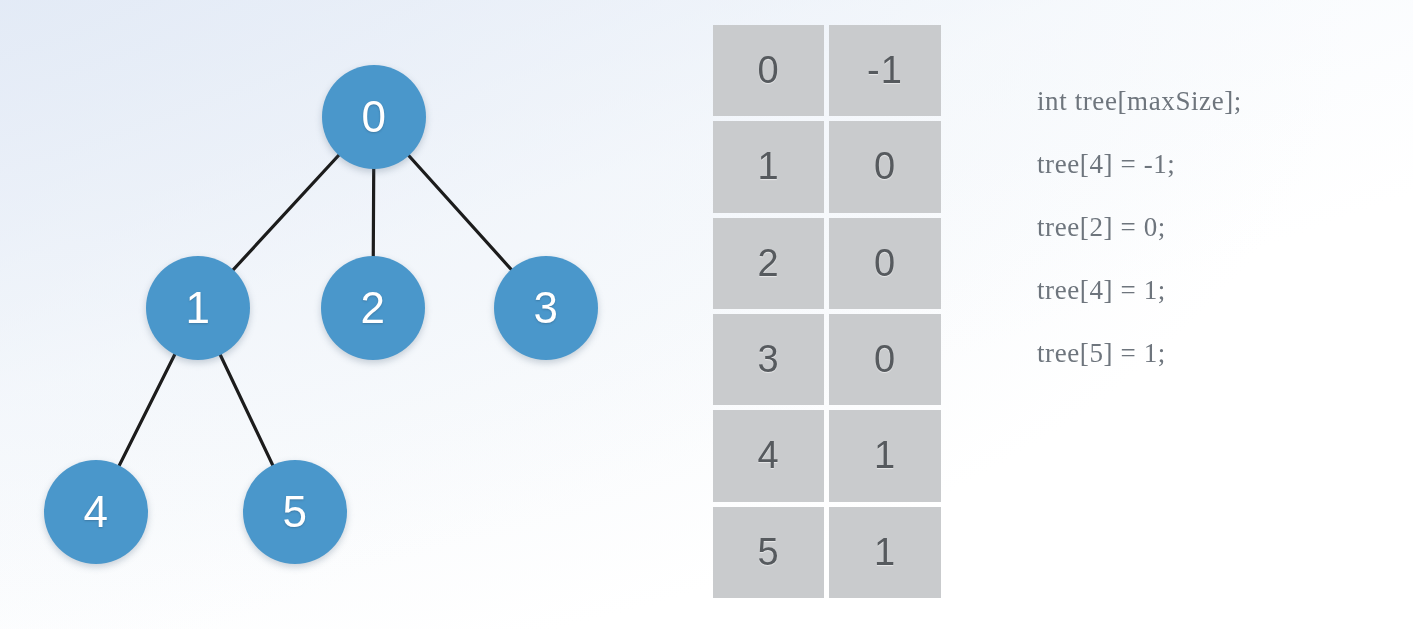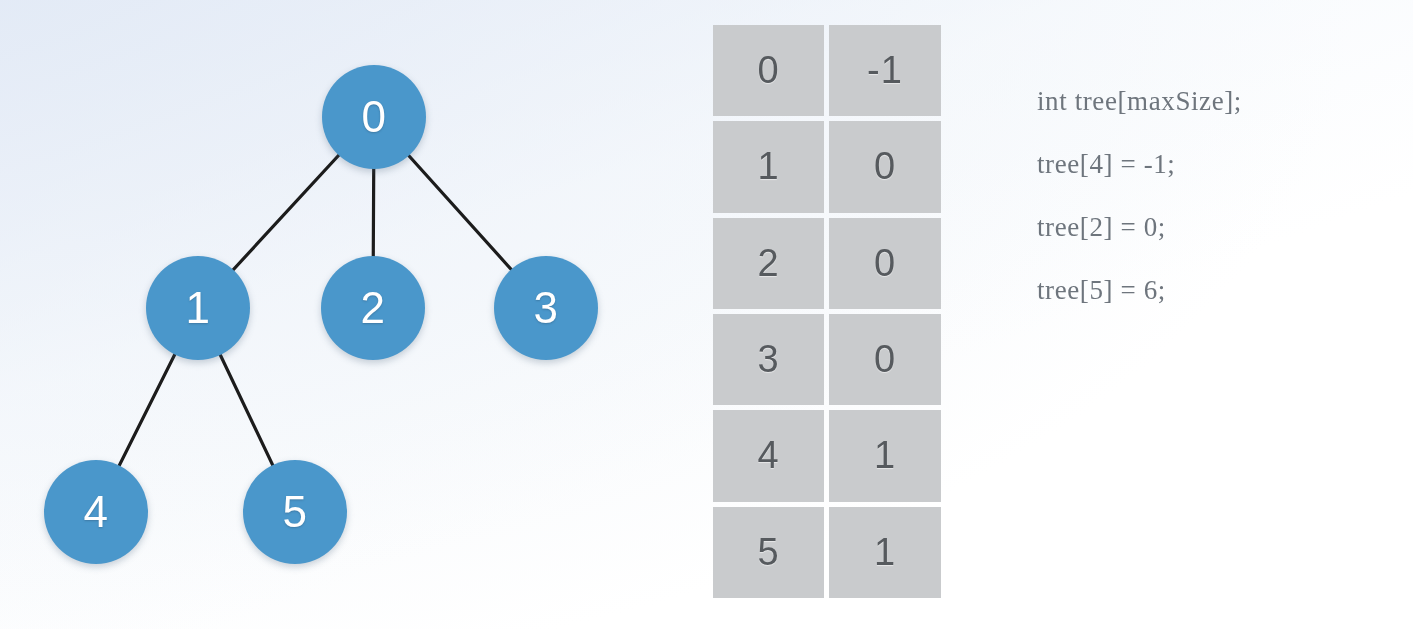--- a/index.html
+++ b/index.html
@@ -183,6 +183,7 @@
       <div class="code-line">int tree[maxSize];</div>
       <div class="code-line">tree[4] = -1;</div>
       <div class="code-line">tree[2] = 0;</div>
+      <div class="code-line">tree[4] = 1;</div>
       <div class="code-line">tree[5] = 6;</div>
     </div>
 

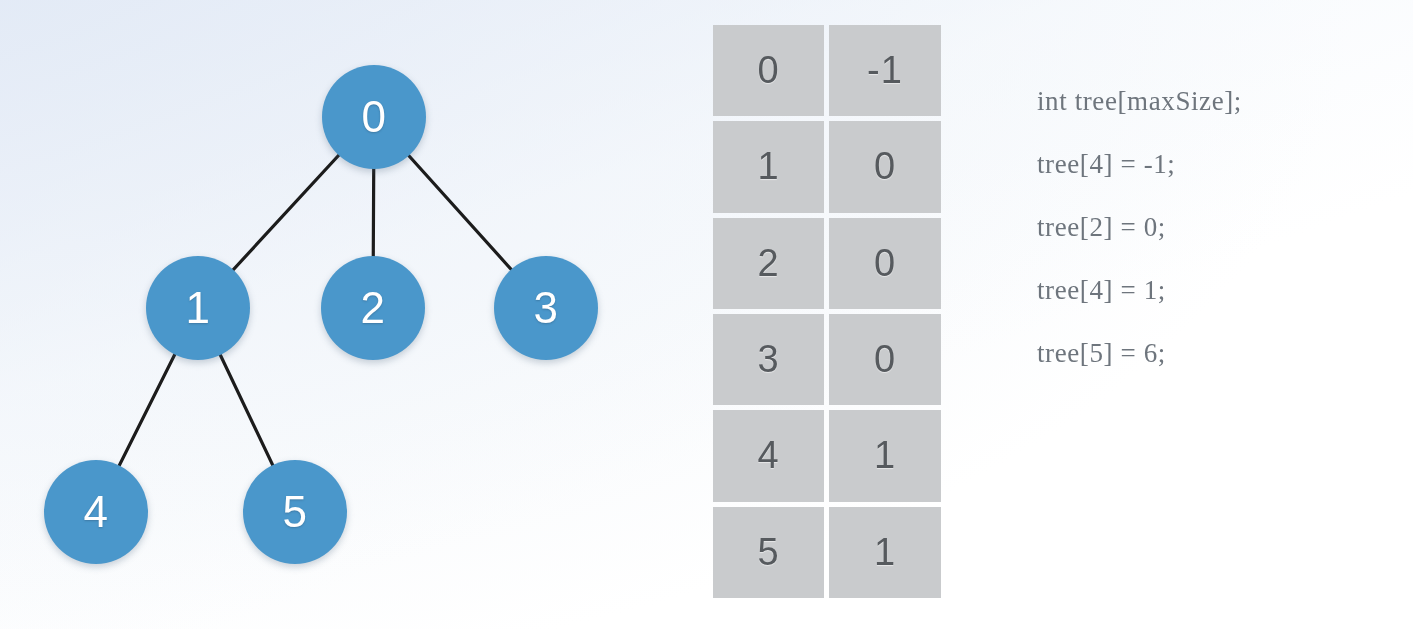--- a/index.html
+++ b/index.html
@@ -184,7 +184,7 @@
       <div class="code-line">tree[4] = -1;</div>
       <div class="code-line">tree[2] = 0;</div>
       <div class="code-line">tree[4] = 1;</div>
-      <div class="code-line">tree[5] = 6;</div>
+      <div class="code-line">tree[5] = 1;</div>
     </div>
 
 </div>

